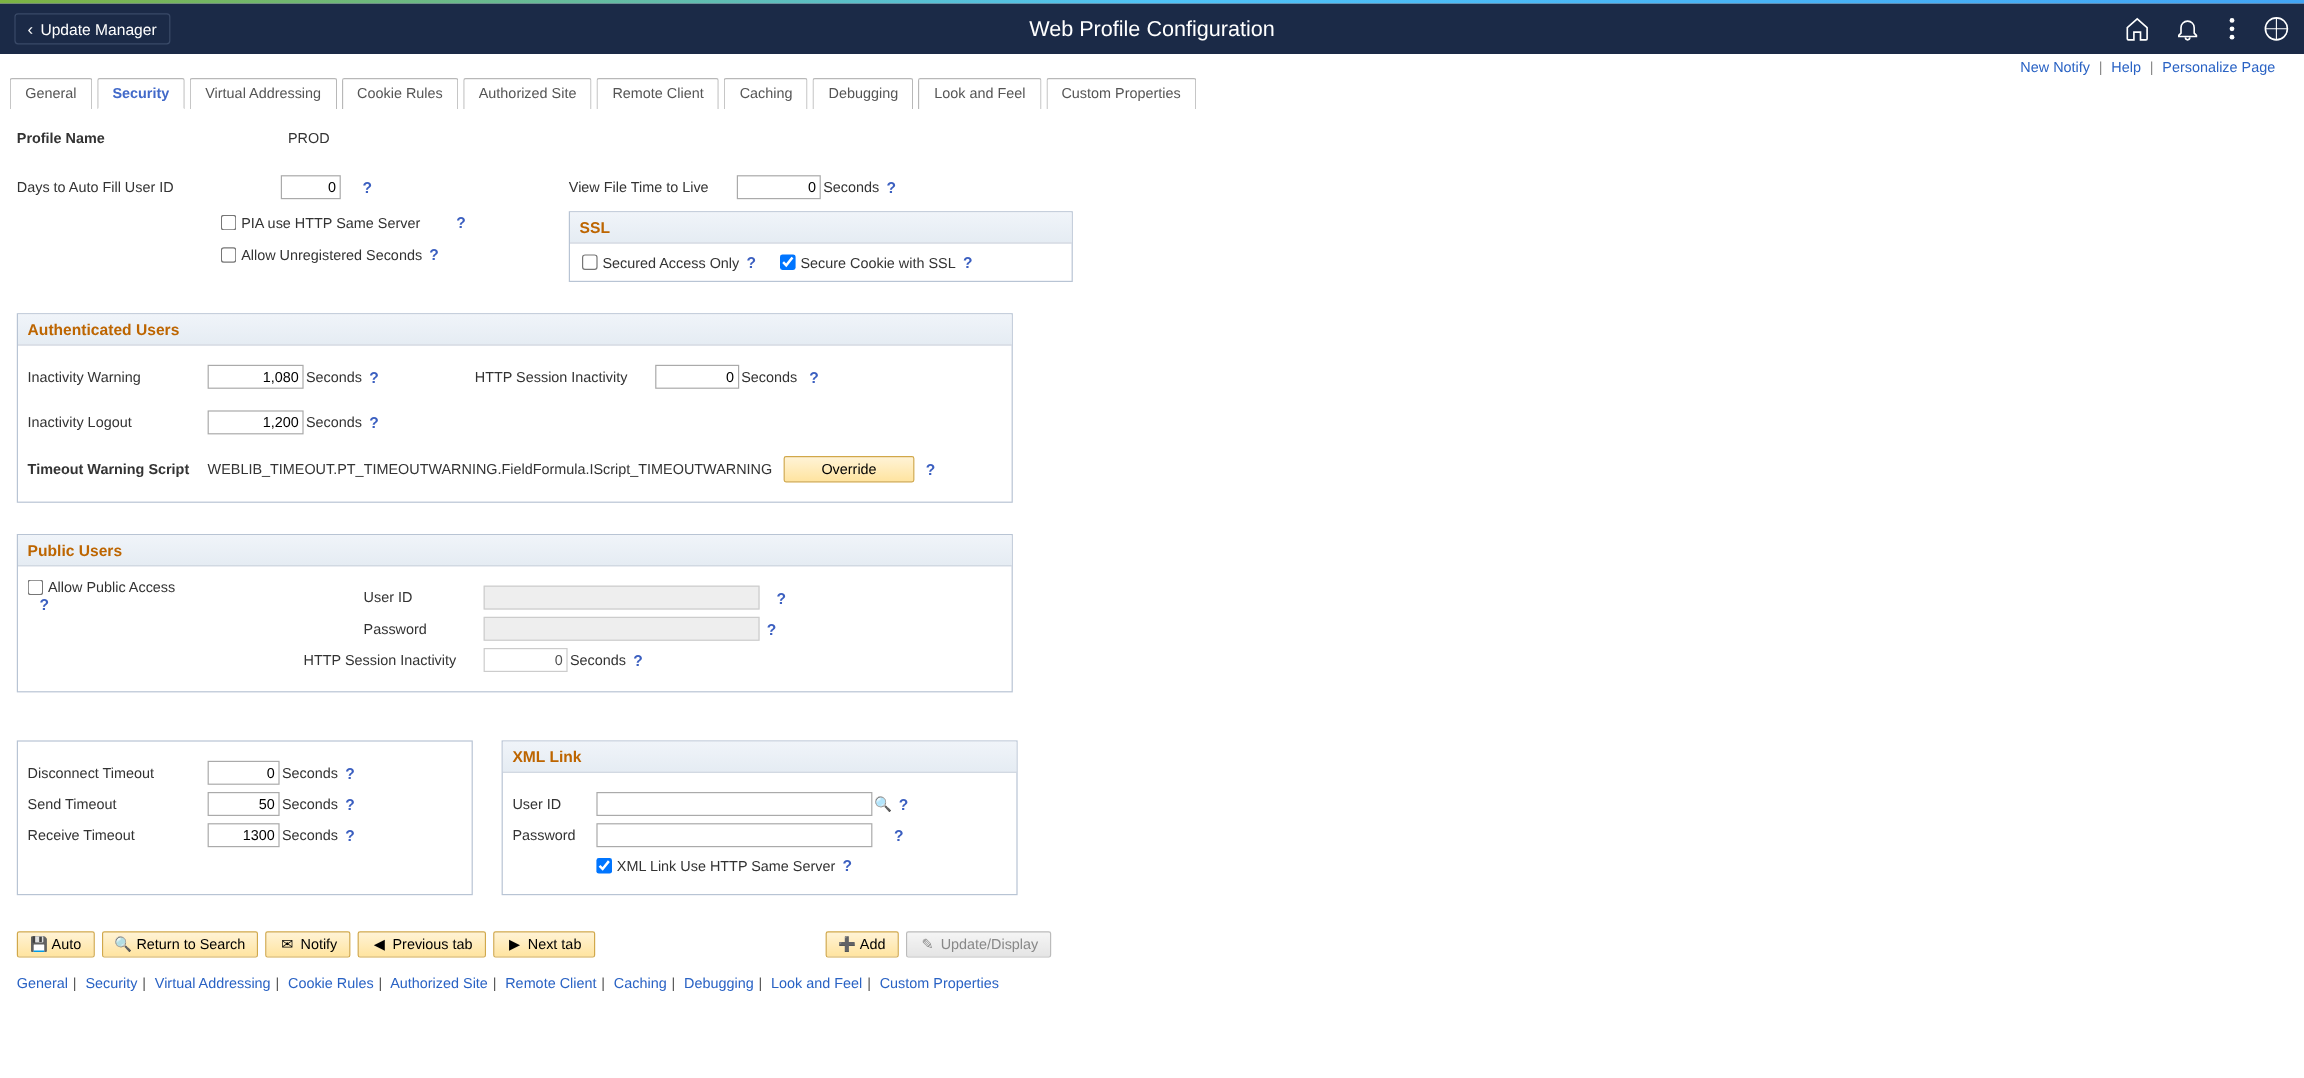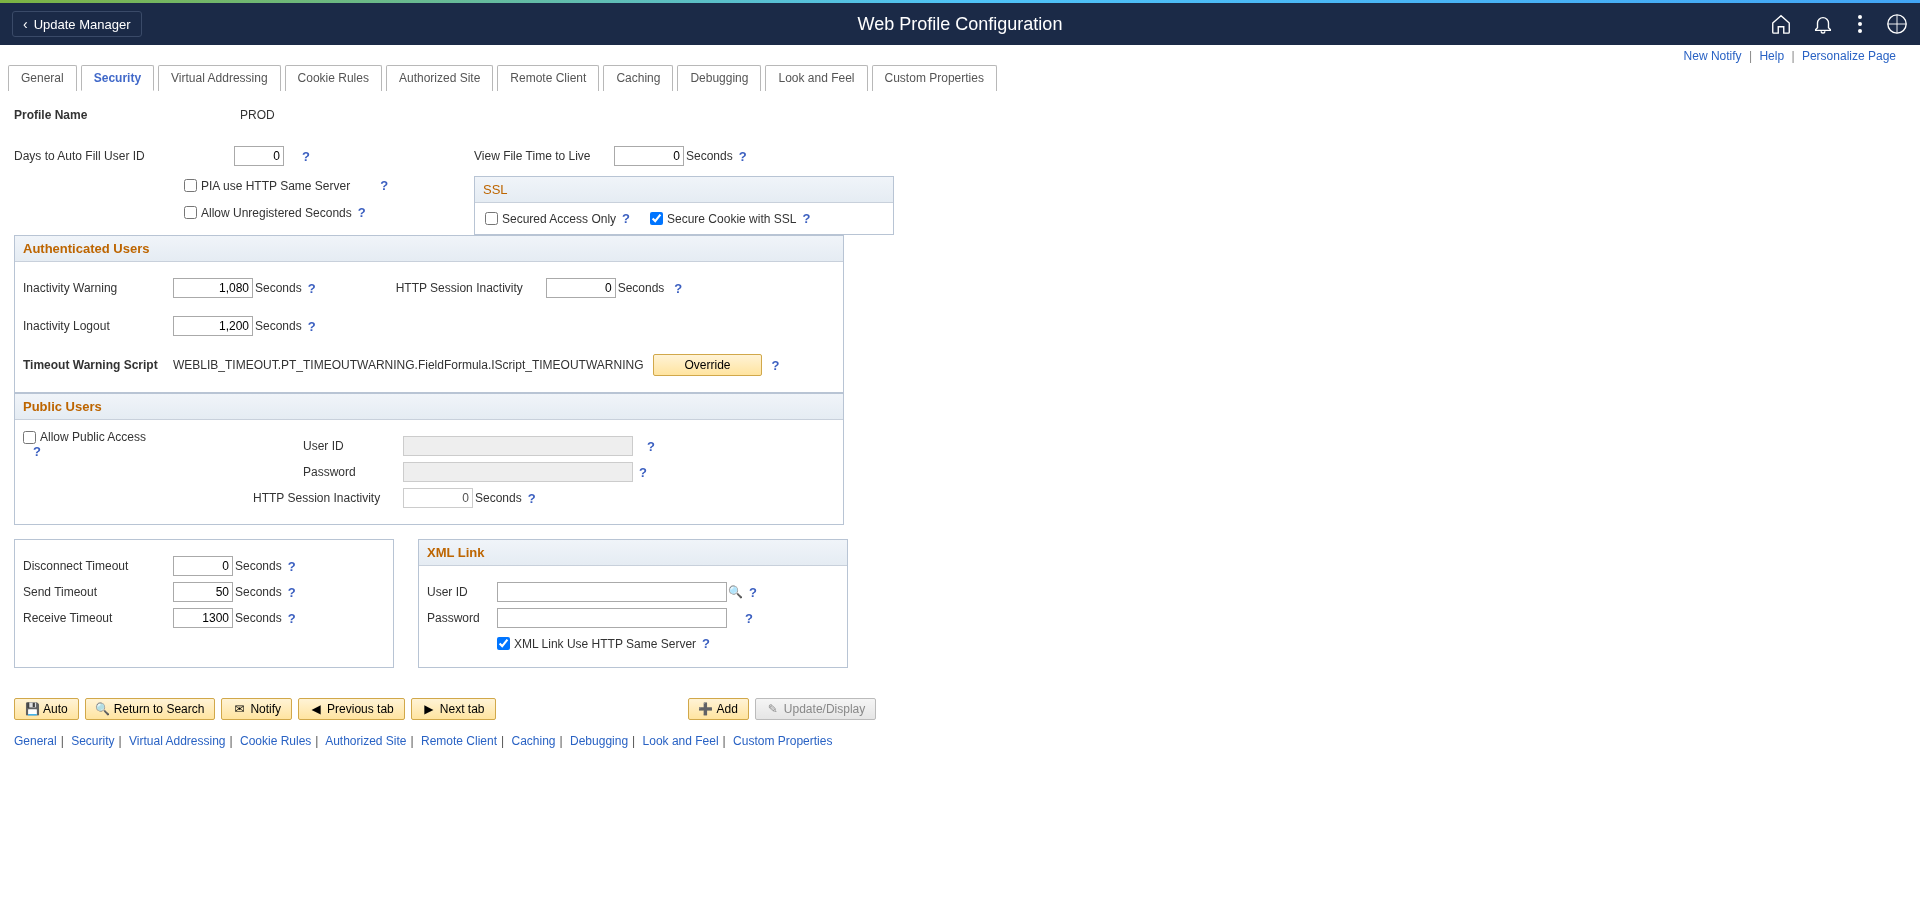--- a/index.html
+++ b/index.html
@@ -28,7 +28,7 @@
 .groupbox-header { background: linear-gradient(#f0f4f9,#e5ecf3); border-bottom: 1px solid #c8d0db; padding: 5px 8px; color: #bd6500; font-weight: bold; font-size: 13px; }
 .groupbox-body { padding: 10px 8px; }
 .ssl-box { border: 1px solid #b8c4d4; width: 420px; }
-.ssl-header { background: linear-gradient(#f0f4f9,#e5ecf3); border-bottom: 1px solid #c8d0db; padding: 5px 8px; color: #bd6500; font-weight: normal; font-size: 13px; }
+.ssl-header { background: linear-gradient(#f0f4f9,#e5ecf3); border-bottom: 1px solid #c8d0db; padding: 5px 8px; color: #bd6500; font-weight: bold; font-size: 13px; }
 .ssl-body { padding: 8px 10px; display:flex; align-items:center; gap: 20px;}
 .chk-label { display:flex; align-items:center; gap:4px; font-size:12px;}
 .override-btn { background: linear-gradient(#fff3d6,#ffe4a0); border:1px solid #d1a84a; padding:3px 30px; font-size:12px; cursor:pointer; border-radius:2px;}

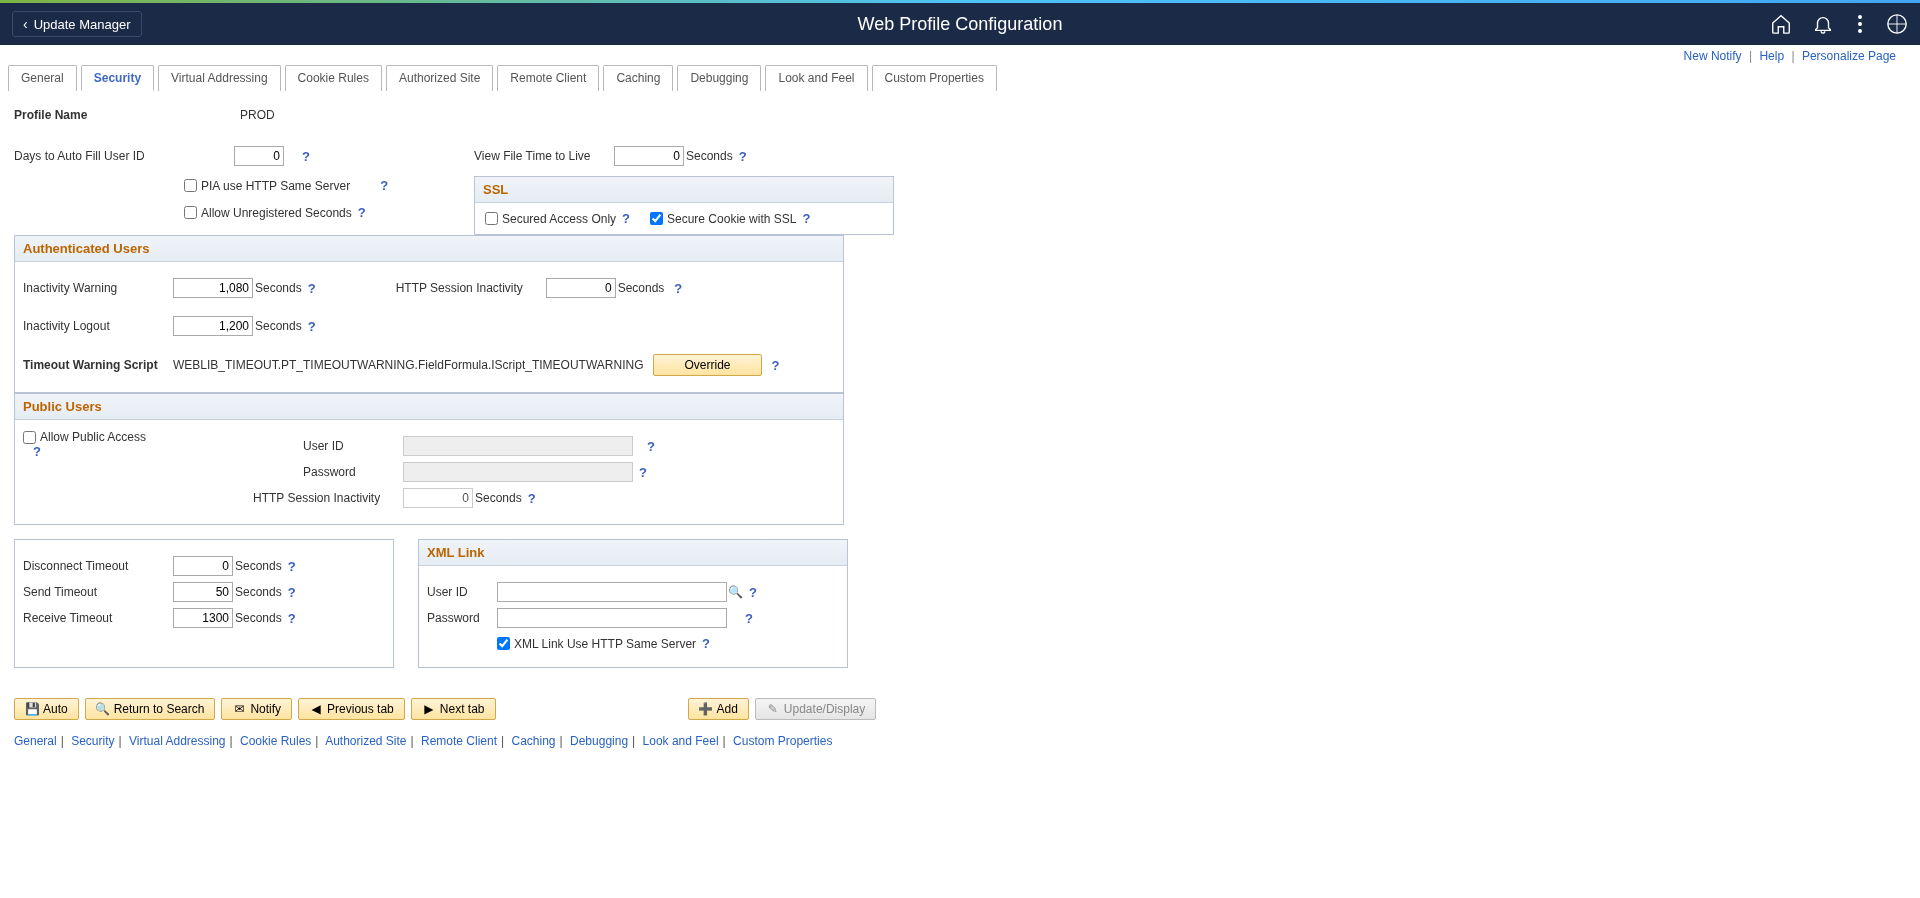--- a/index.html
+++ b/index.html
@@ -24,7 +24,7 @@
 .label { padding-right: 6px; font-size: 12px; color: #333; }
 .input-text { border: 1px solid #aaa; height: 20px; padding: 1px 3px; font-size: 12px; text-align: right; }
 .help { color: #3b5fc0; font-weight: bold; font-size: 13px; margin-left: 6px; cursor: pointer; }
-.groupbox { border: 1px solid #b8c4d4; margin-top: 0; }
+.groupbox { border: 1px solid #b8c4d4; margin-top: 26px; }
 .groupbox-header { background: linear-gradient(#f0f4f9,#e5ecf3); border-bottom: 1px solid #c8d0db; padding: 5px 8px; color: #bd6500; font-weight: bold; font-size: 13px; }
 .groupbox-body { padding: 10px 8px; }
 .ssl-box { border: 1px solid #b8c4d4; width: 420px; }

